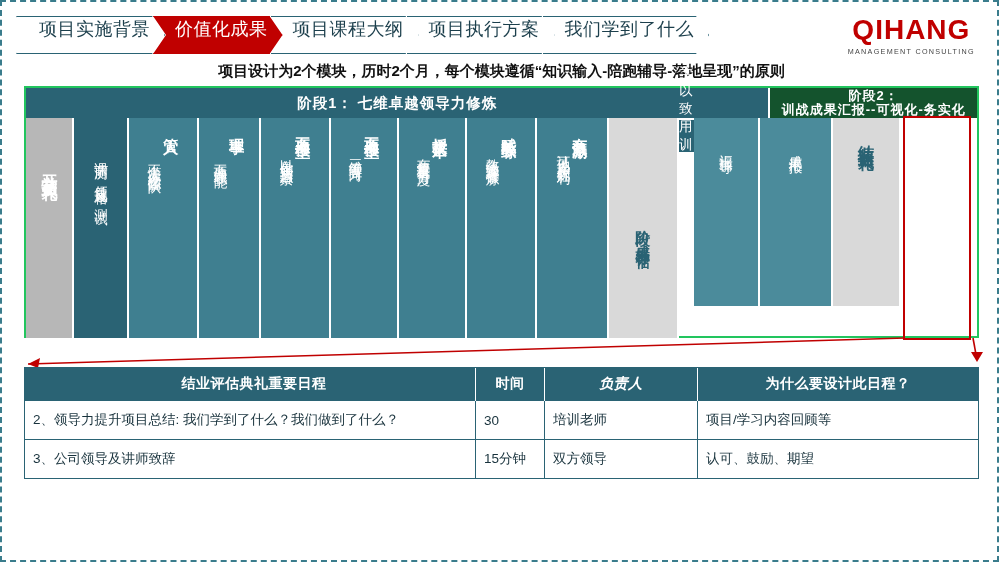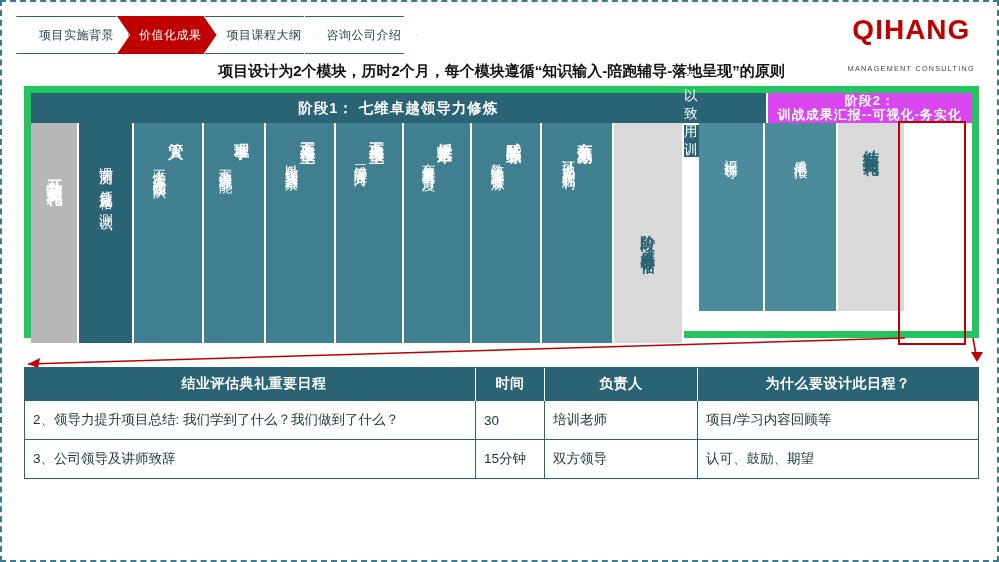--- a/index.html
+++ b/index.html
@@ -24,10 +24,10 @@
   .chev{
     position:relative;
     height:36px;
-    display:flex;align-items:center;justify-content:center;
+    display:flex;align-items:flex-start;justify-content:center;
     padding:0 14px 0 22px;
     margin-left:-12px;
-    font-size:12px;
+    font-size:18px;
     color:#1c3f4c;
     background:#ffffff;
     border:1.6px solid #2a6374;

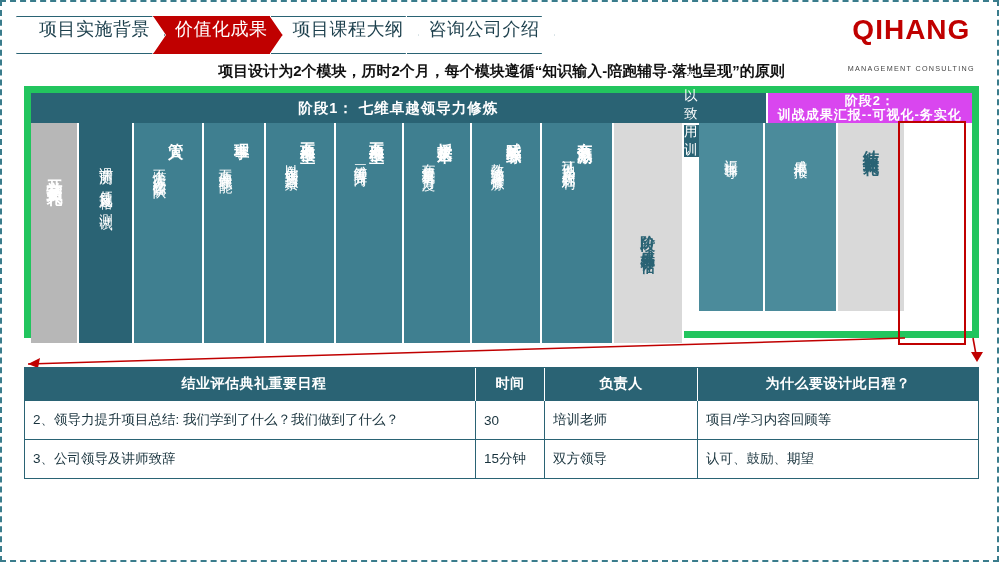--- a/index.html
+++ b/index.html
@@ -166,6 +166,9 @@
       </div>
     <div class="chev">
         <span>项目课程大纲</span>
+      </div>
+    <div class="chev">
+        <span>项目执行方案</span>
       </div>
     <div class="chev">
         <span>咨询公司介绍</span>

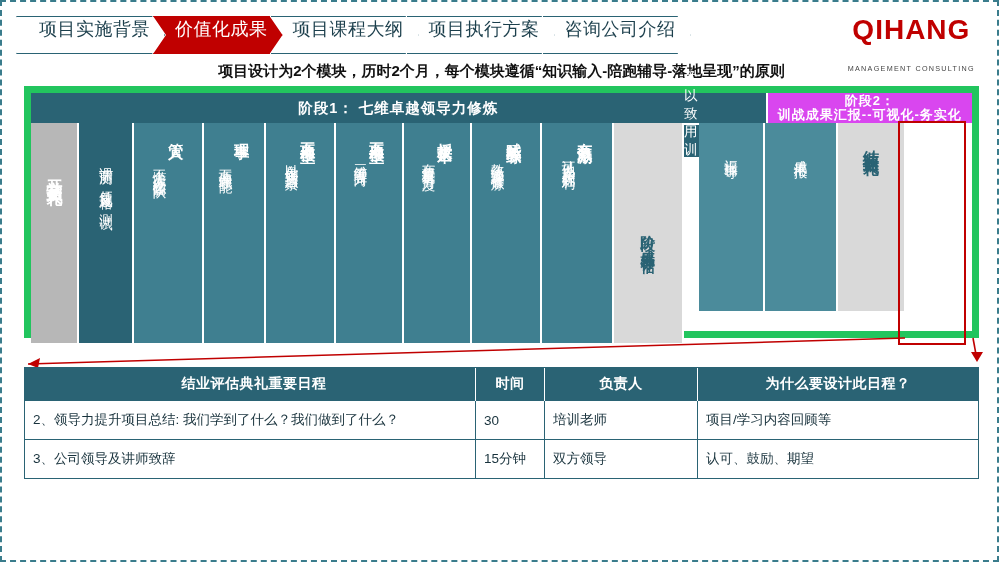--- a/index.html
+++ b/index.html
@@ -171,7 +171,7 @@
         <span>项目执行方案</span>
       </div>
     <div class="chev">
-        <span>咨询公司介绍</span>
+        <span>我们学到了什么</span>
       </div>
   </div>
 

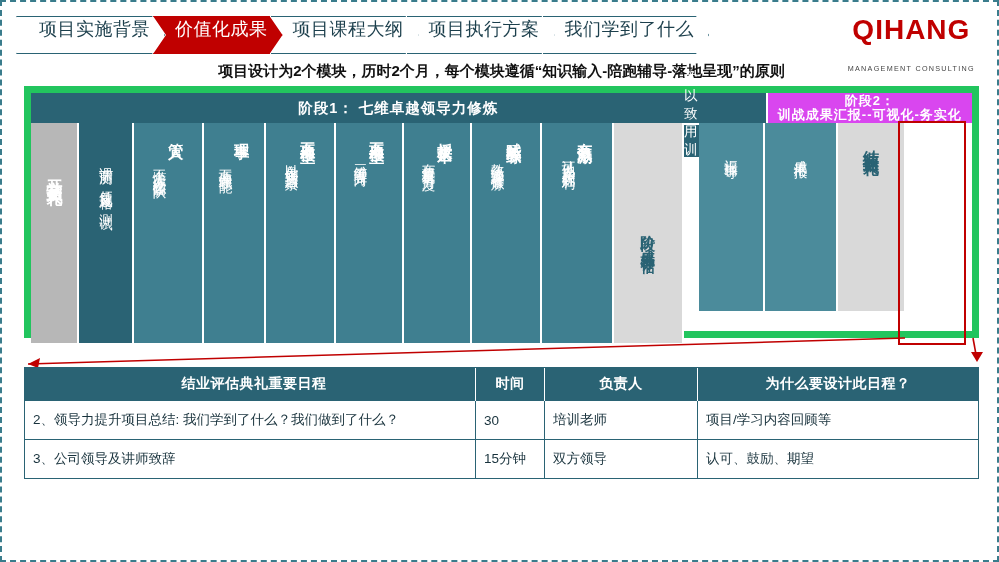--- a/index.html
+++ b/index.html
@@ -52,7 +52,7 @@
     line-height:1;
   }
   .logo .sub{
-    color:#444;font-size:7.2px;letter-spacing:1.3px;margin-top:20px;
+    color:#444;font-size:7.2px;letter-spacing:1.3px;margin-top:3px;
   }
   
   .subtitle{

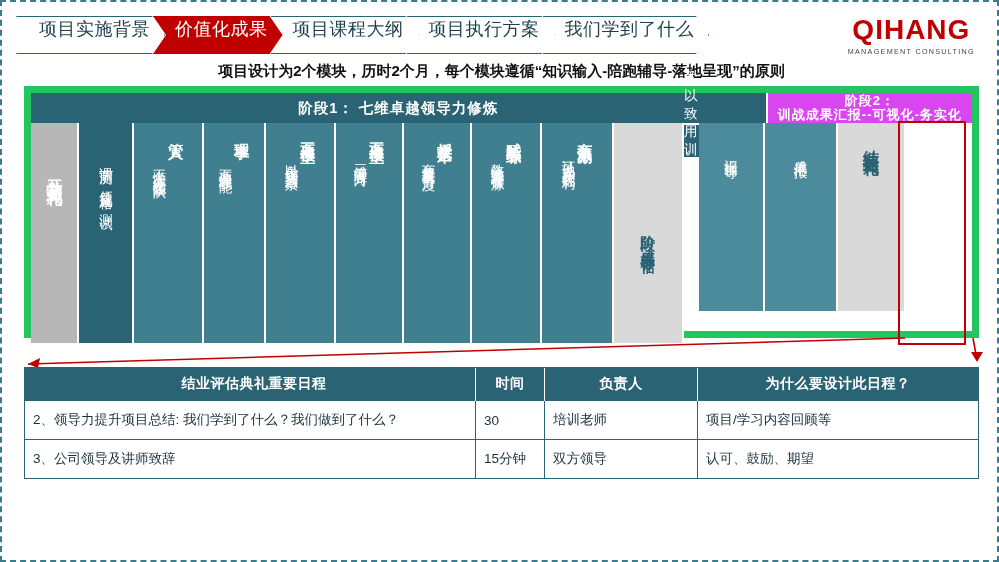--- a/index.html
+++ b/index.html
@@ -62,7 +62,7 @@
   
   .diagram{
     position:absolute;left:22px;top:84px;width:955px;height:252px;
-    background:#ffffff;border:7px solid #22c55e;
+    background:#ffffff;border:2px solid #22c55e;
     box-sizing:border-box;
   }
   .phase-head{

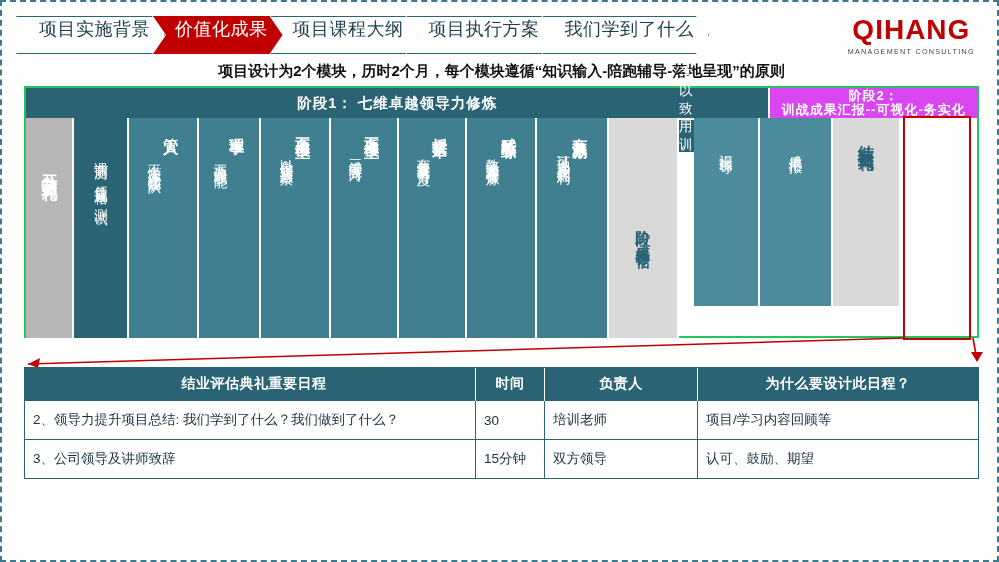--- a/index.html
+++ b/index.html
@@ -74,7 +74,7 @@
     box-sizing:border-box;
   }
   .ph1{background:#2a6374;width:746px;border-right:2px solid #ffffff;}
-  .ph2{background:#d946ef;width:207px;flex-direction:column;line-height:1.05;font-size:13px;}
+  .ph2{background:#14532d;width:207px;flex-direction:column;line-height:1.05;font-size:13px;}
   .cols{
     display:flex;height:220px;
   }

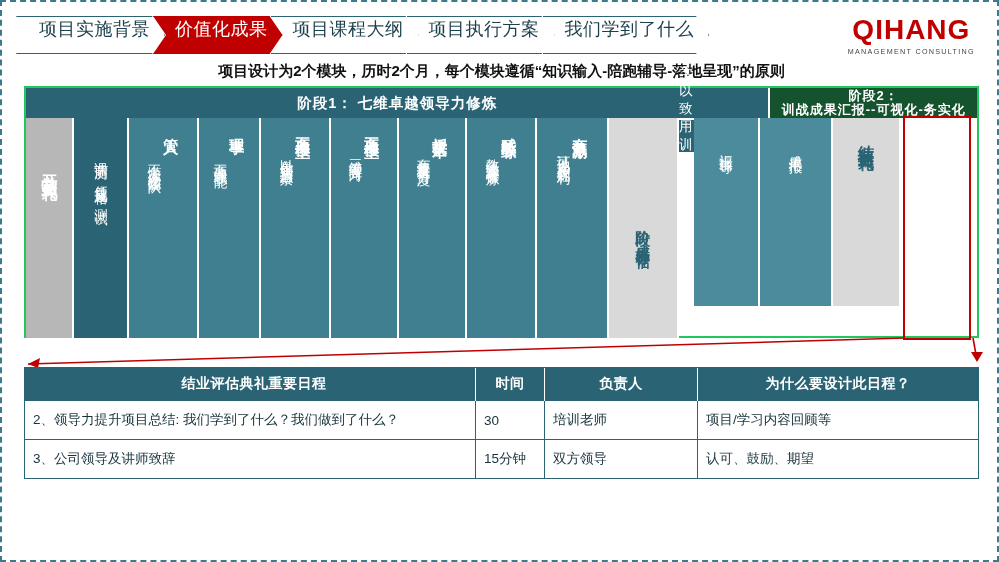--- a/index.html
+++ b/index.html
@@ -148,7 +148,7 @@
   td:last-child{border-right:none;}
   .c0{width:440px;padding-left:9px;}
   .c1{width:66px;margin-top:12px;}
-  .c2{width:150px;}
+  .c2{width:150px;font-style:italic;}
   .c3{width:auto;}
   .two-line{line-height:1.25;}
 </style>

